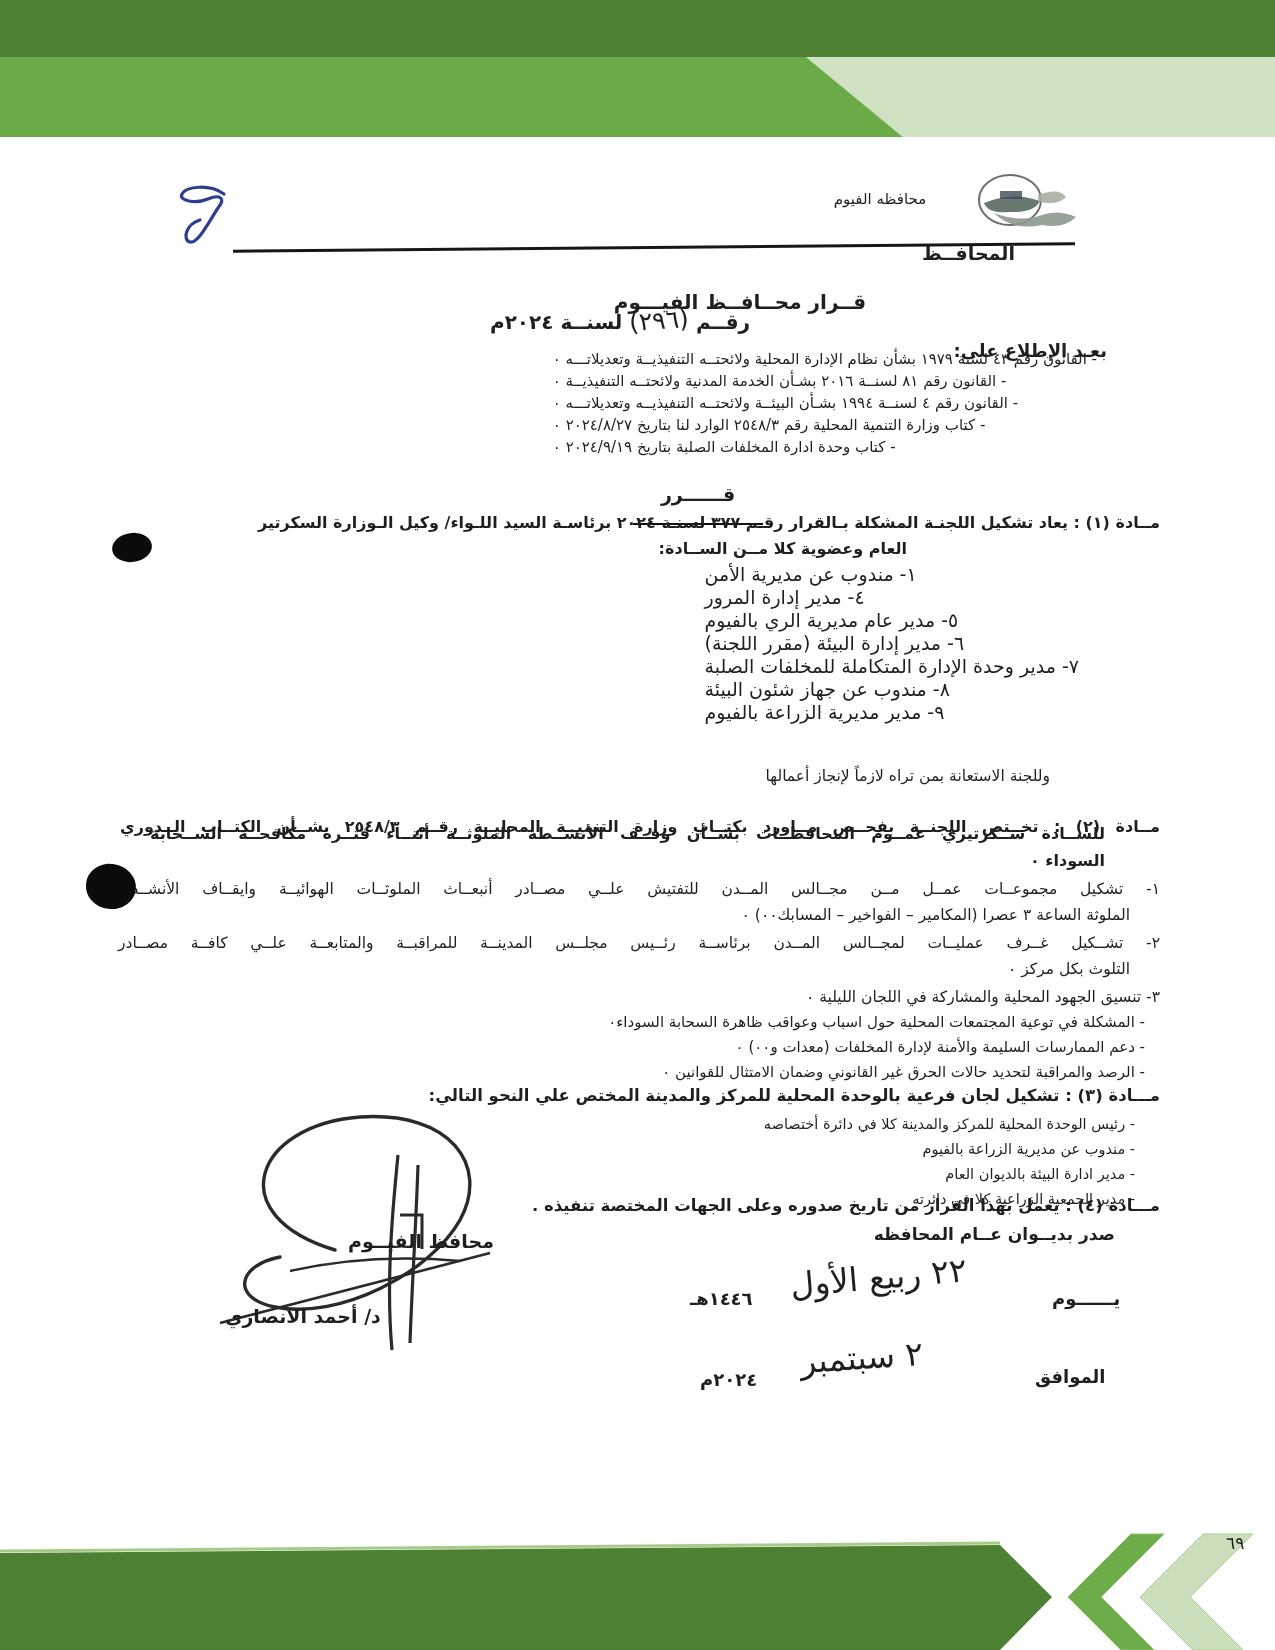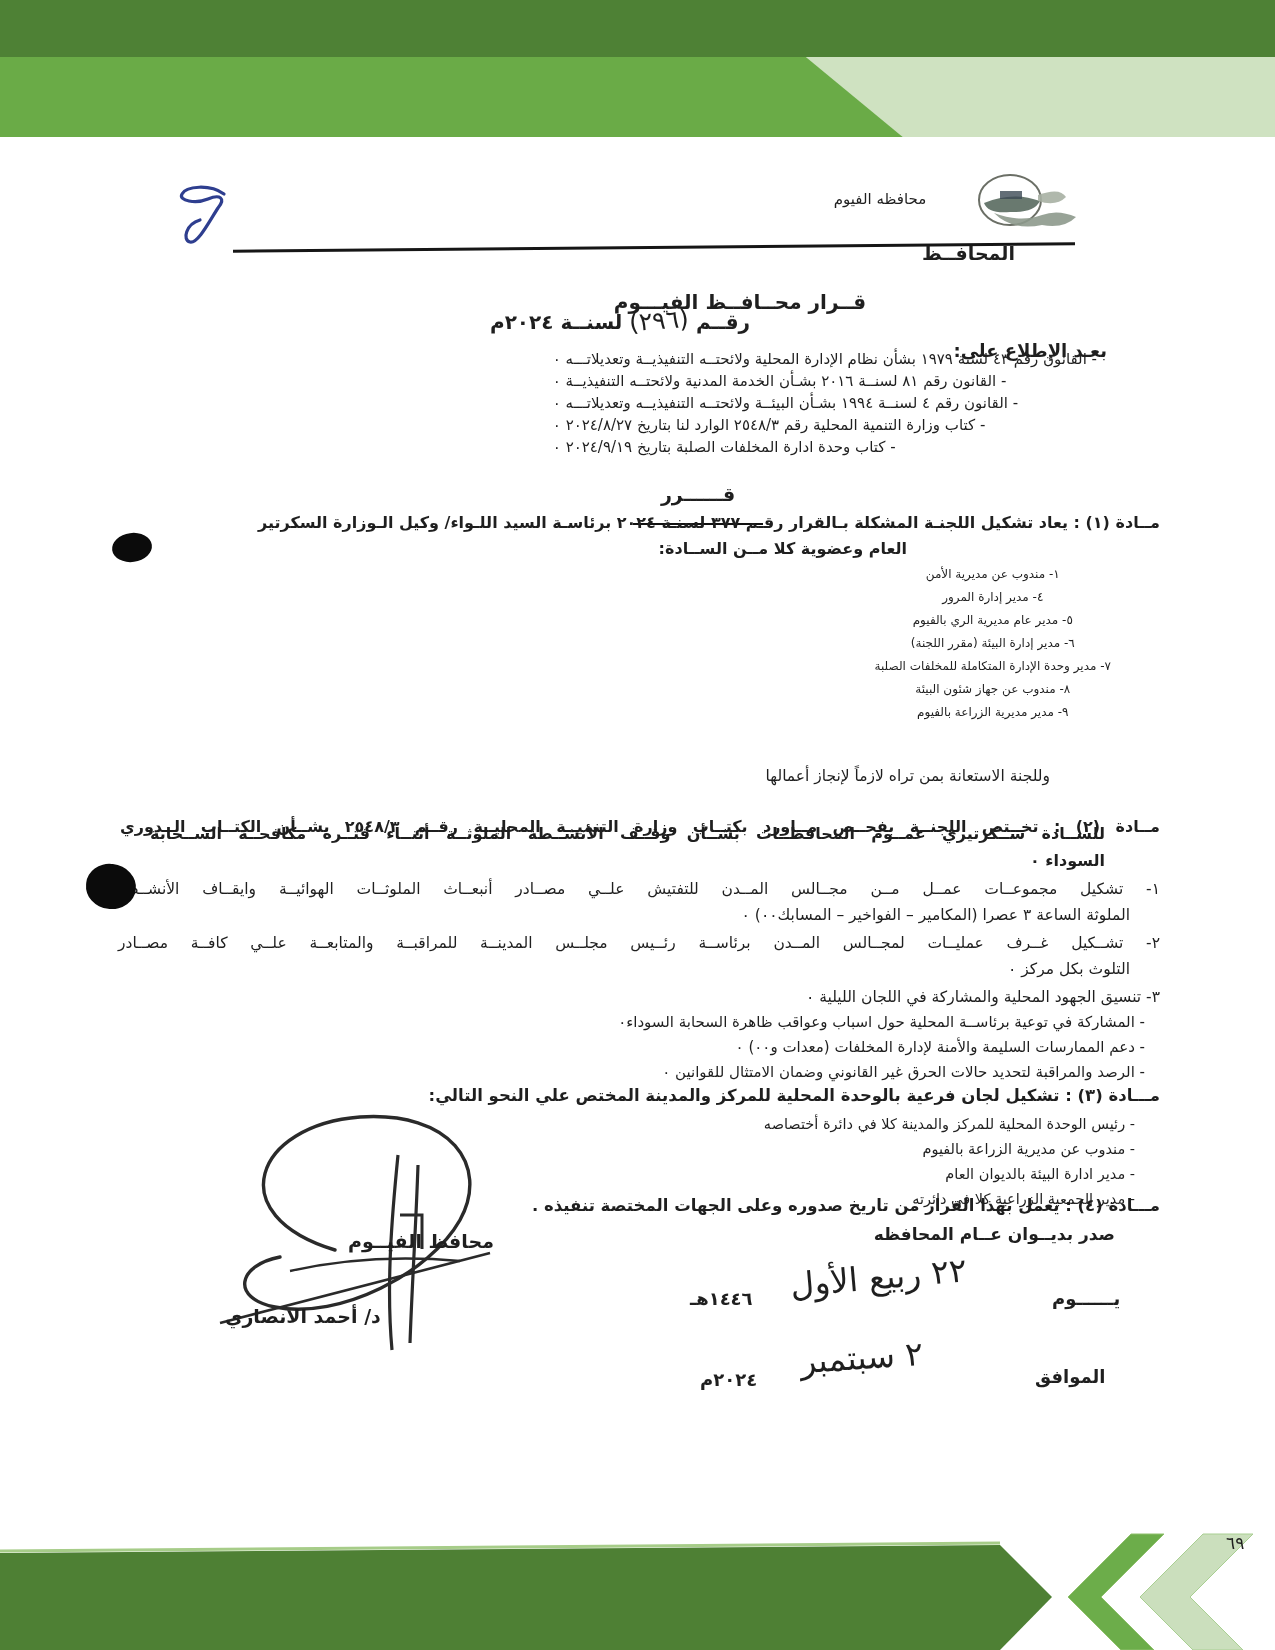--- a/index.html
+++ b/index.html
@@ -33,7 +33,7 @@
     border-bottom:2px solid #111;padding-bottom:18px;}
   .a1l1{top:513px;right:115px;font-size:16px;}
   .a1l2{top:539px;right:368px;font-size:16px;}
-  .members{top:563px;right:164px;text-align:center;font-size:12px;line-height:23px;}
+  .members{top:563px;right:196px;text-align:left;font-size:19px;line-height:23px;}
   .note{top:767px;right:225px;font-size:15.5px;}
   
   .j{text-align:justify;text-align-last:justify;}

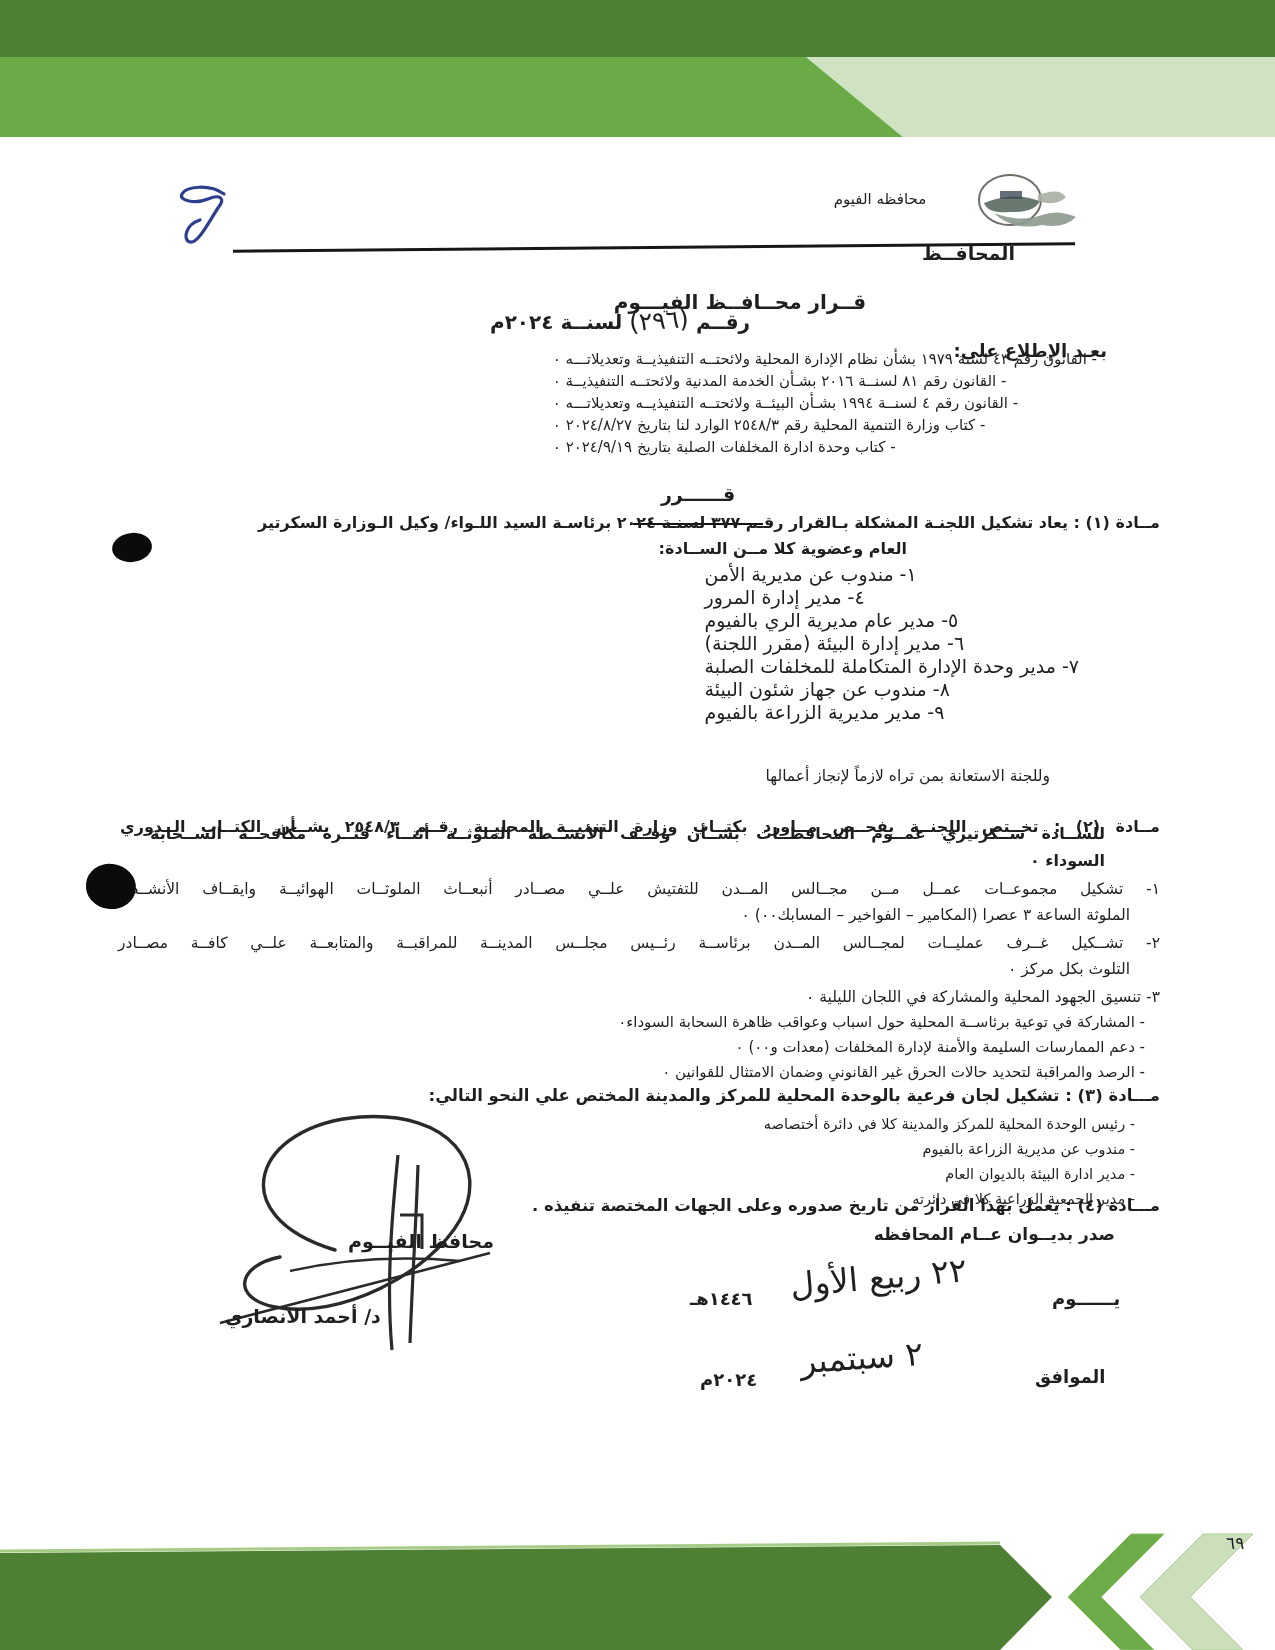--- a/index.html
+++ b/index.html
@@ -135,7 +135,7 @@
 <div class="abs ar a2l5 j">٢- تشــكيل غــرف عمليــات لمجــالس المــدن برئاســة رئــيس مجلــس المدينــة للمراقبــة والمتابعــة علــي كافــة مصــادر</div>
 <div class="abs ar a2l6 nowrap">التلوث بكل مركز ٠</div>
 <div class="abs ar a2l7 nowrap">٣- تنسيق الجهود المحلية والمشاركة في اللجان الليلية ٠</div>
-<div class="abs ar a2l8 nowrap">- المشاركة في توعية برئاســة المحلية حول اسباب وعواقب ظاهرة السحابة السوداء٠</div>
+<div class="abs ar a2l8 nowrap">- المشكلة في توعية المجتمعات المحلية حول اسباب وعواقب ظاهرة السحابة السوداء٠</div>
 <div class="abs ar a2l9 nowrap">- دعم الممارسات السليمة والأمنة لإدارة المخلفات (معدات و٠٠) ٠</div>
 <div class="abs ar a2l10 nowrap">- الرصد والمراقبة لتحديد حالات الحرق غير القانوني وضمان الامتثال للقوانين ٠</div>
 

